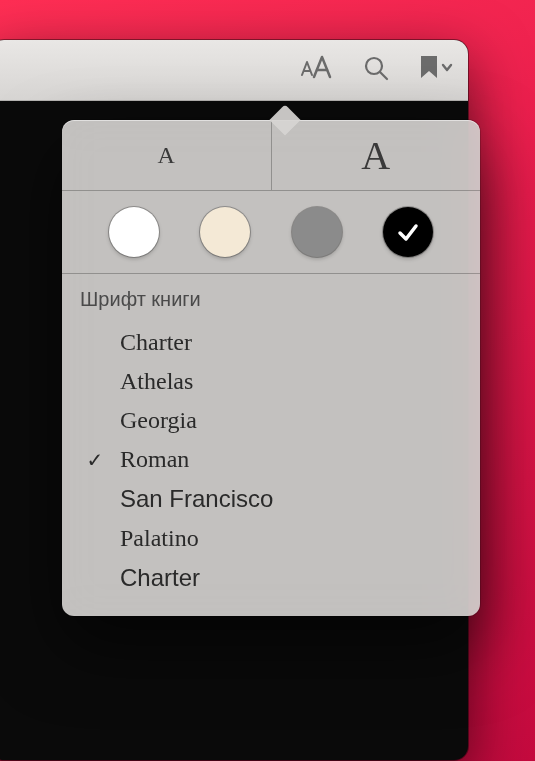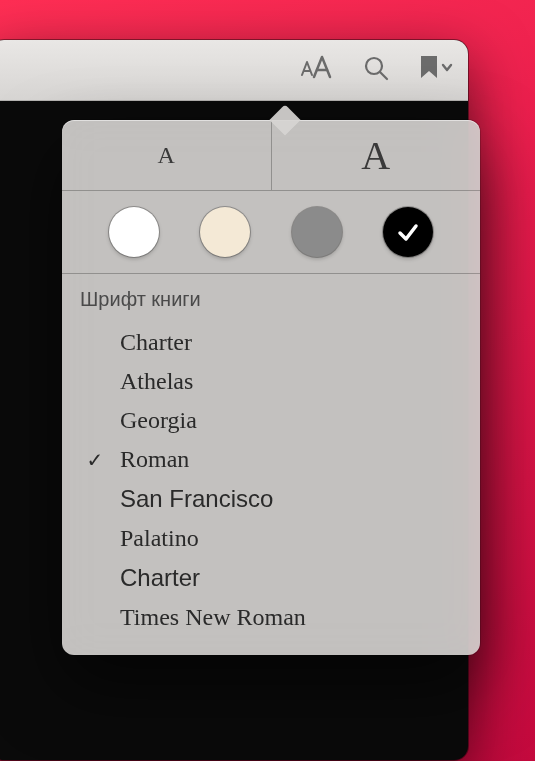--- a/index.html
+++ b/index.html
@@ -263,10 +263,6 @@
           <span class="font-check">✓</span>
           <span class="font-name" style="font-family: &quot;Segoe UI&quot;, &quot;Helvetica Neue&quot;, Arial, sans-serif;">Charter</span>
         </li>
-        <li class="font-item">
-          <span class="font-check">✓</span>
-          <span class="font-name" style="font-family: &quot;Times New Roman&quot;, Times, serif;">Times New Roman</span>
-        </li>
       </ul>
   </div>
 

